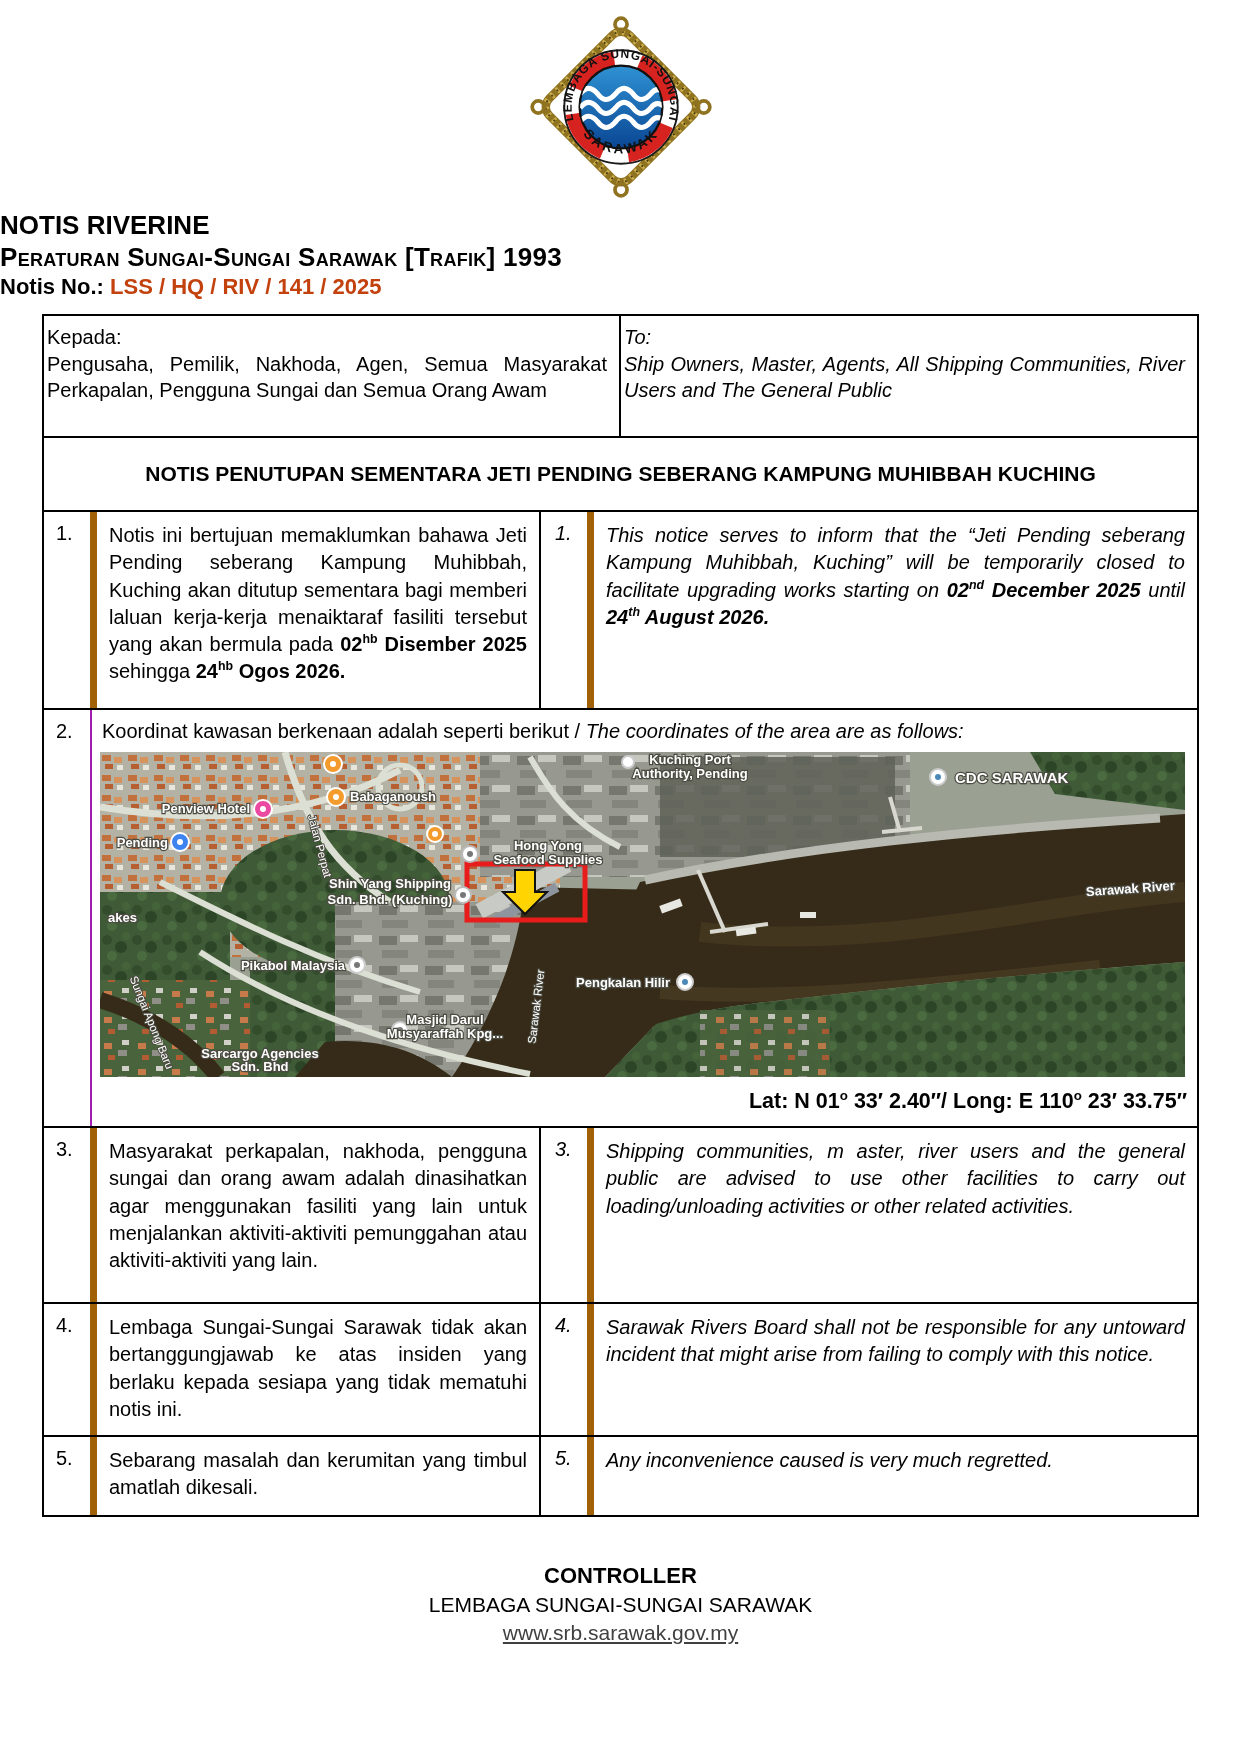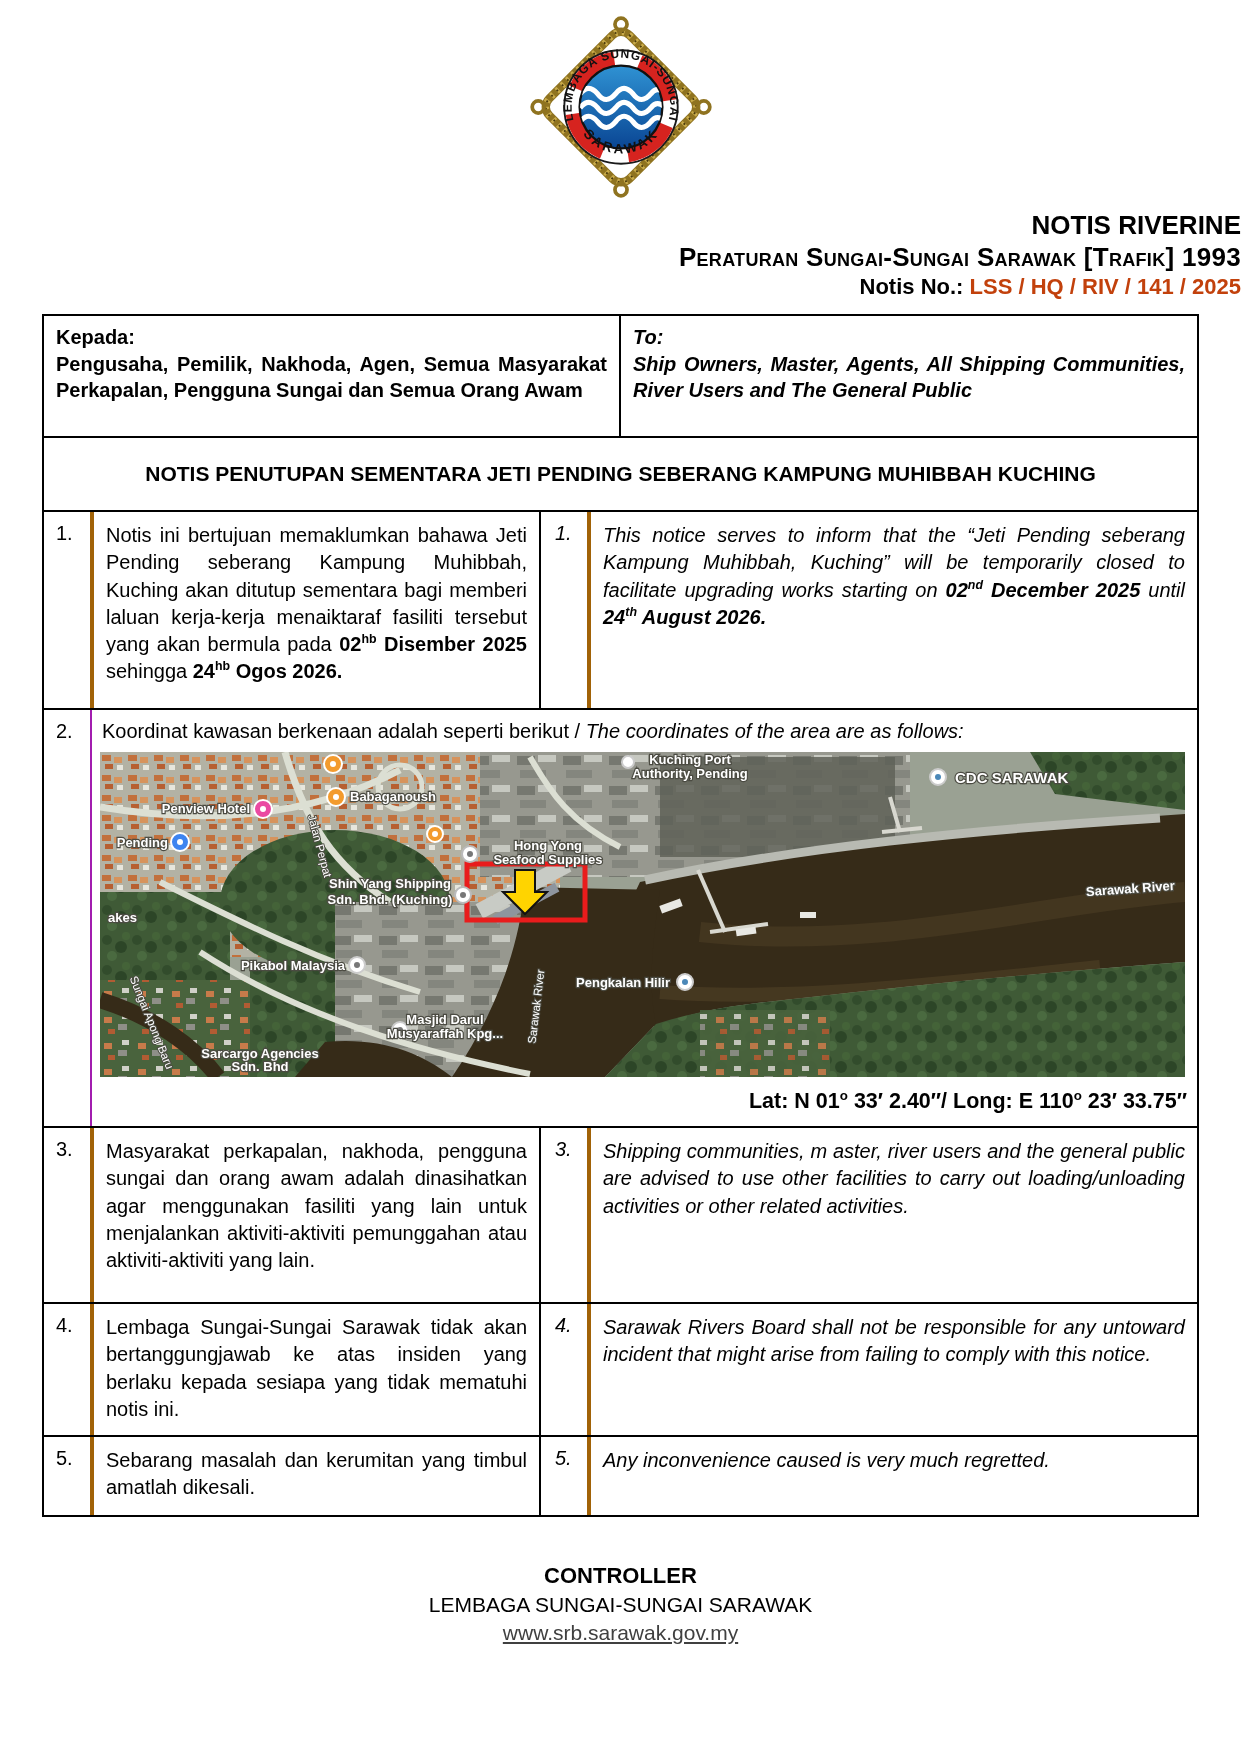--- a/index.html
+++ b/index.html
@@ -15,7 +15,7 @@
   .logo-wrap { width:192px; height:186px; margin:0 auto; }
   .logo-wrap svg { width:100%; height:100%; display:block; }
 
-  .title-block { text-align:right; margin-top:10px; line-height:1.22; }
+  .title-block { text-align:left; margin-top:10px; line-height:1.22; }
   .doc-title { font-size:26px; font-weight:bold; }
   .doc-subtitle { font-size:26px; font-weight:bold; font-variant:small-caps; letter-spacing:.3px; }
   .doc-noticeno { font-size:22px; font-weight:bold; margin-top:1px; }

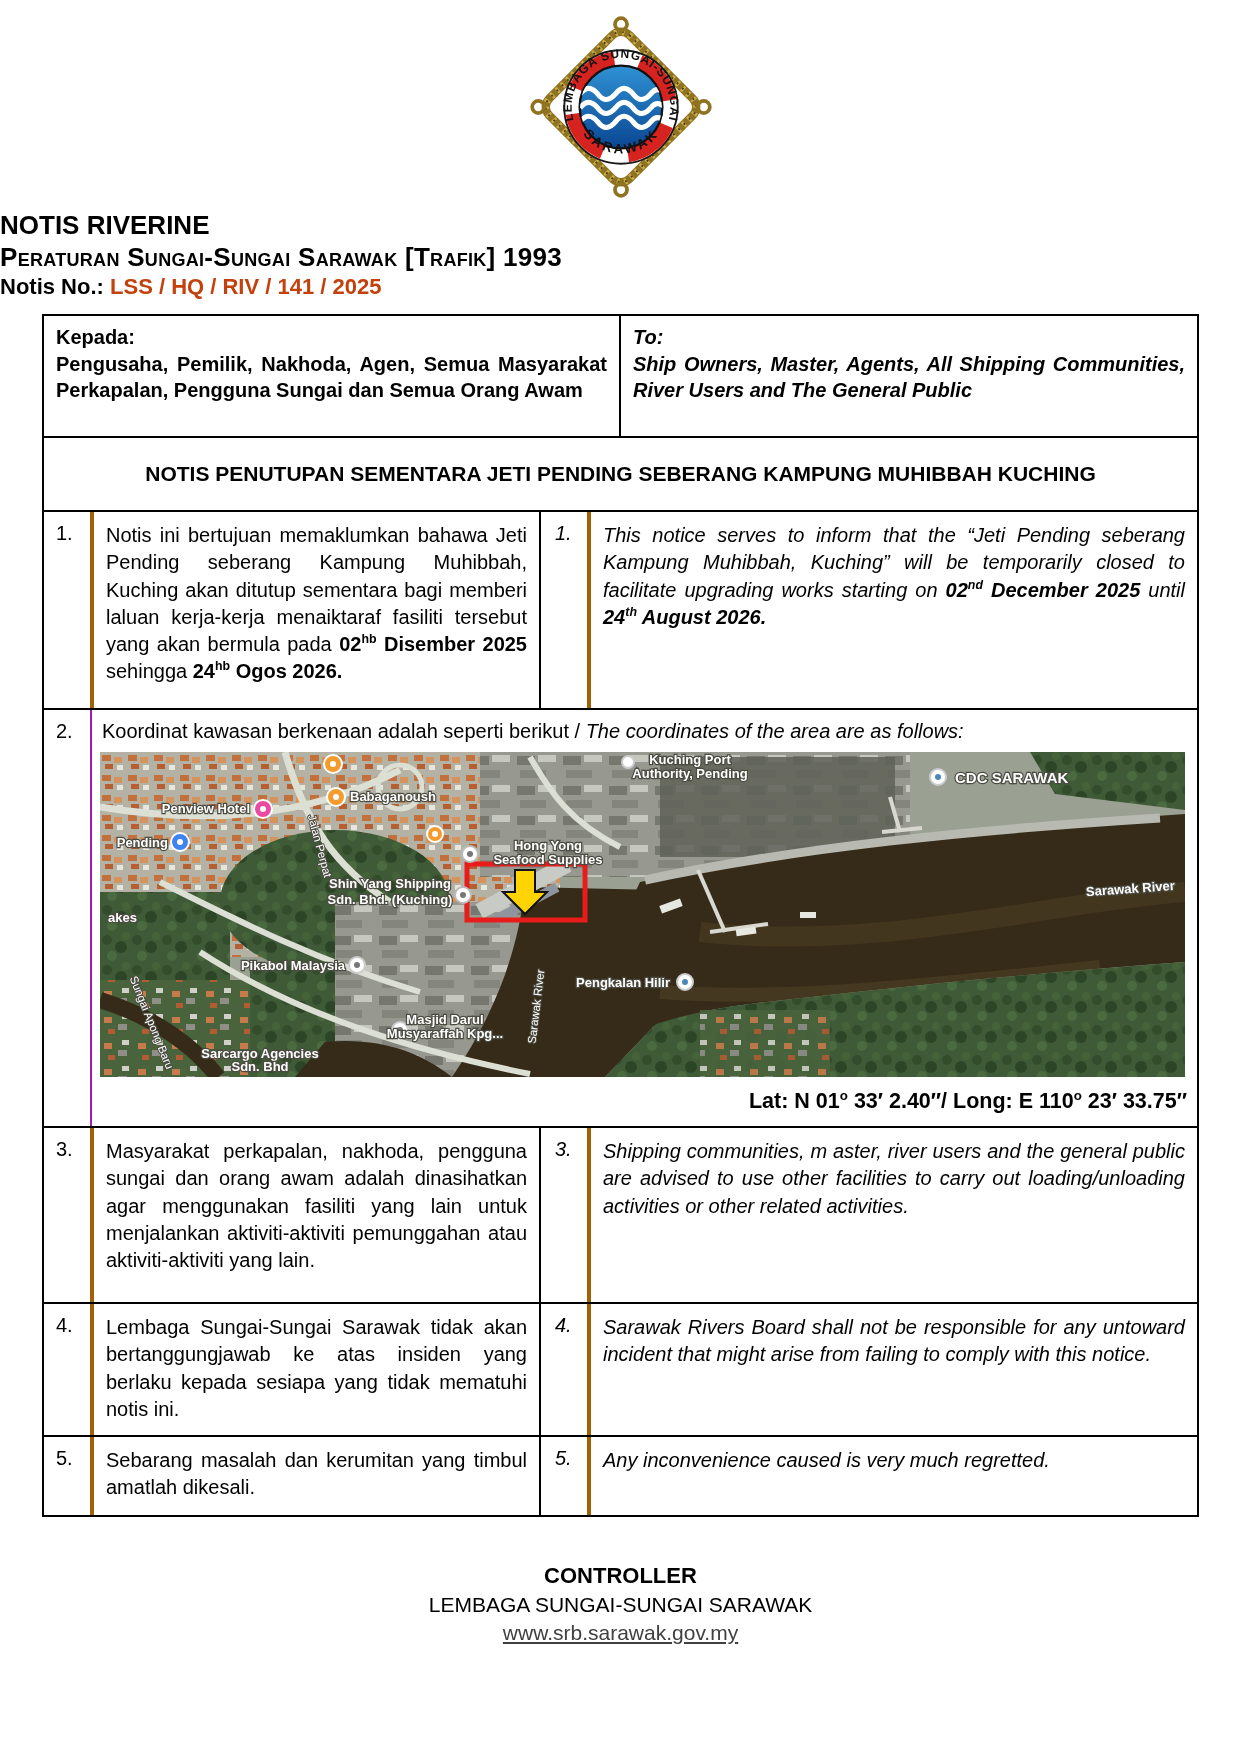--- a/index.html
+++ b/index.html
@@ -27,7 +27,7 @@
   .nrow:first-child { border-top:none; }
 
   .rowA { grid-template-columns:575px 1fr; min-height:120px; }
-  .cellA { padding:8px 12px 12px 12px; font-size:20px; line-height:1.33;font-weight:bold; }
+  .cellA { padding:8px 12px 12px 3px; font-size:20px; line-height:1.33; }
   .cellA p { text-align:justify; }
   .cellA.en { border-left:2px solid #000; font-style:italic; }
 

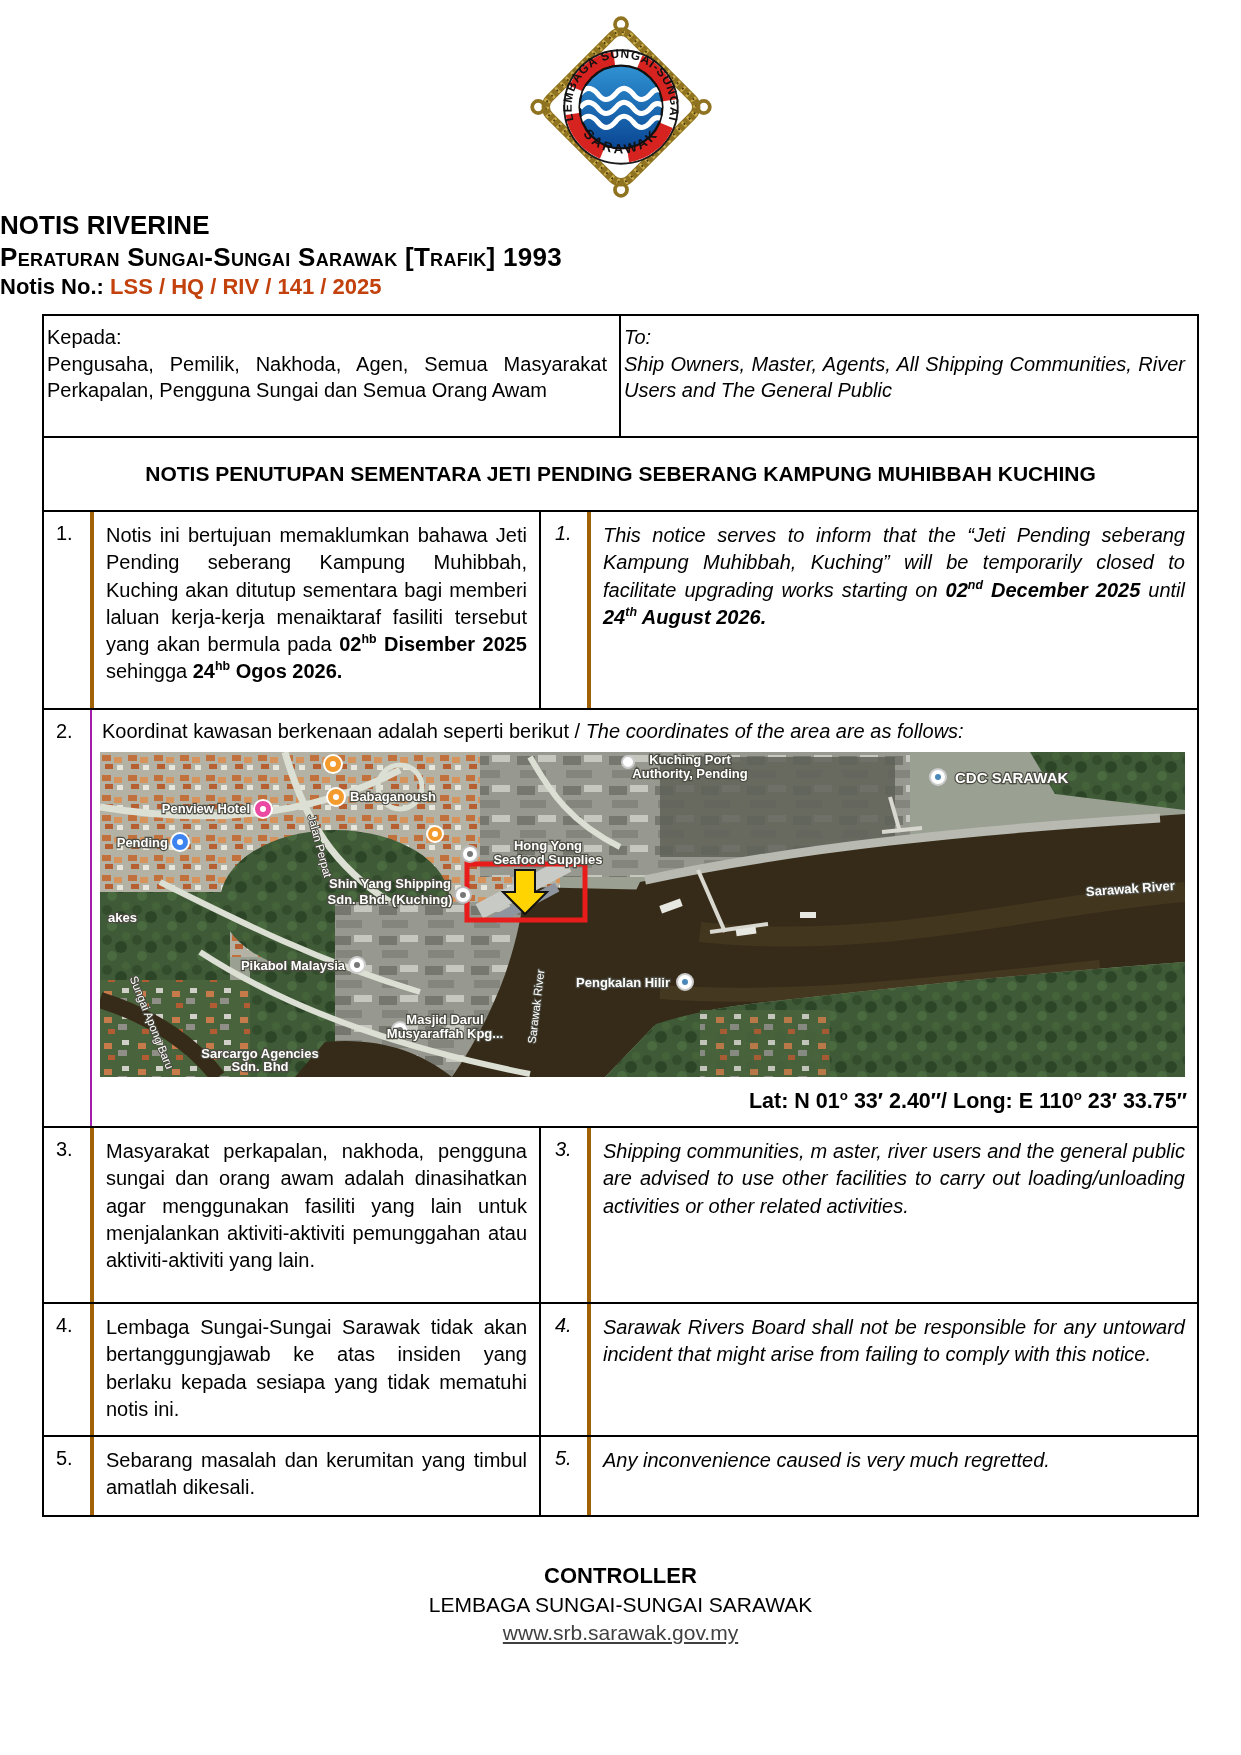--- a/index.html
+++ b/index.html
@@ -40,7 +40,7 @@
   .row4.r5 { min-height:80px; }
   .cell-num { padding:10px 0 0 12px; font-size:20px; }
   .cell-num.en { font-style:italic; border-left:2px solid #000; padding-left:14px; }
-  .cell-text { border-left:4px solid #a16207; padding:10px 12px 12px 12px; font-size:20px; line-height:1.36; text-align:justify; }
+  .cell-text { border-left:7px solid #a16207; padding:10px 12px 12px 12px; font-size:20px; line-height:1.36; text-align:justify; }
   .cell-text.en { font-style:italic; }
   .sup { font-size:.62em; vertical-align:super; line-height:0; }
 

